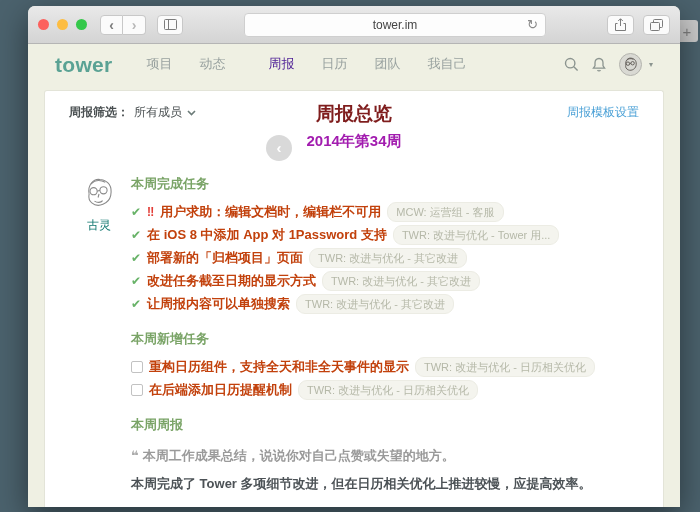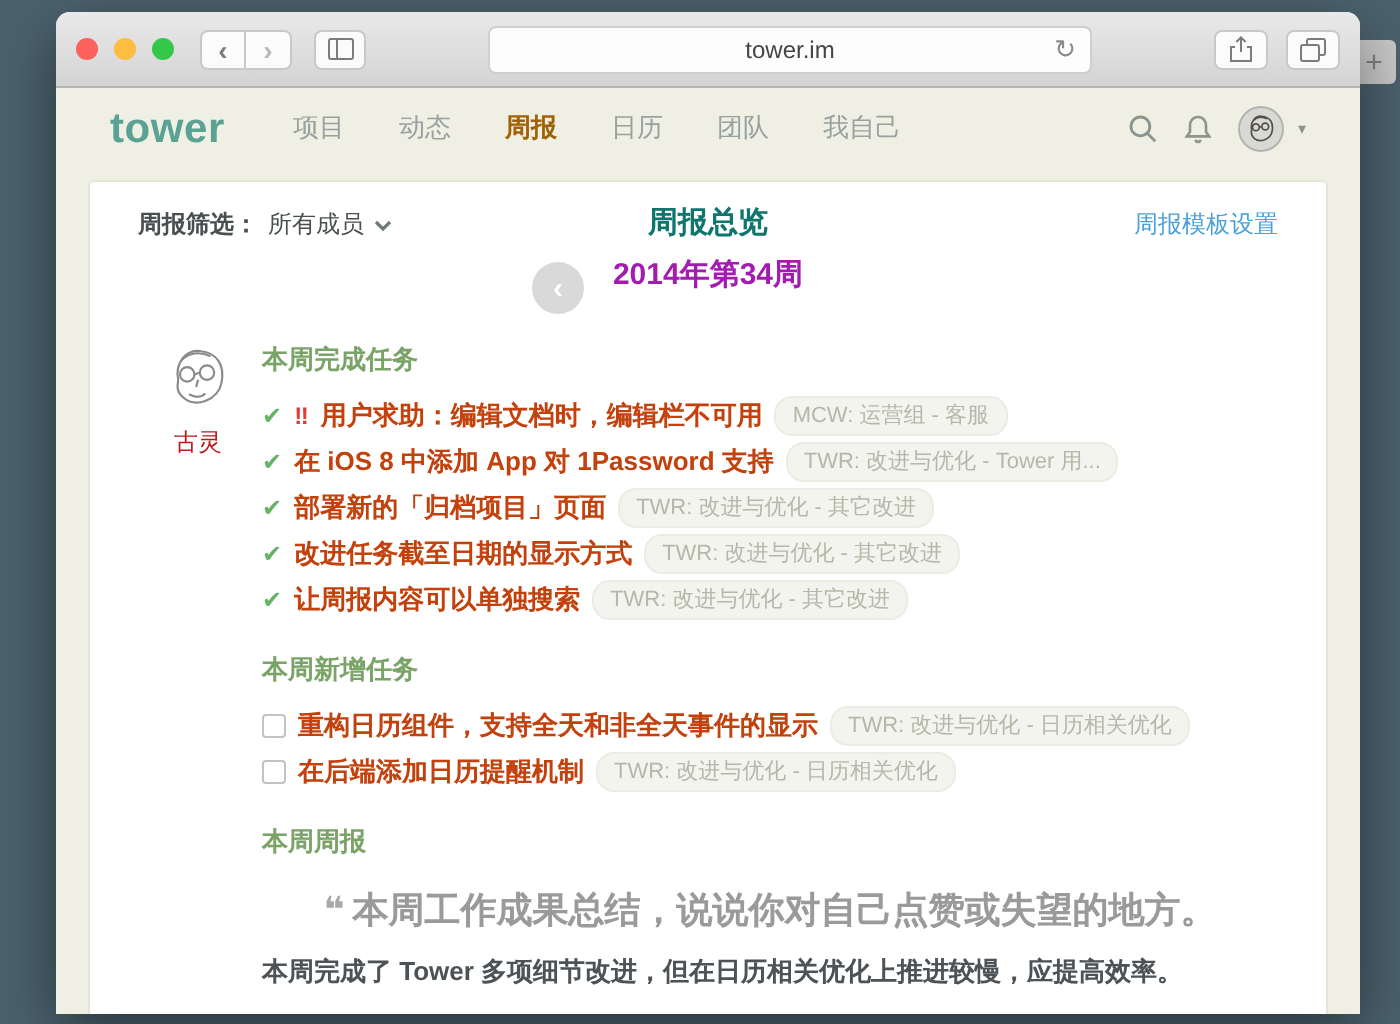--- a/index.html
+++ b/index.html
@@ -56,7 +56,7 @@
   .logo{color:#5aa294;font-weight:bold;font-size:21px;letter-spacing:.3px;line-height:1;}
   .topnav{display:flex;gap:27px;margin-left:34px;font-size:13px;color:#98a19f;}
   .topnav .navitem{cursor:default;}
-  .topnav .active{color:#a16207;font-weight:bold;}
+  .topnav .active{color:#4c1d95;font-weight:normal;margin-left:16px;}
   .hdr-icons{margin-left:auto;display:flex;align-items:center;gap:13px;color:#8b948f;}
   .mini-avatar{
     width:21px;height:21px;border-radius:50%;overflow:hidden;background:#d9d9d3;

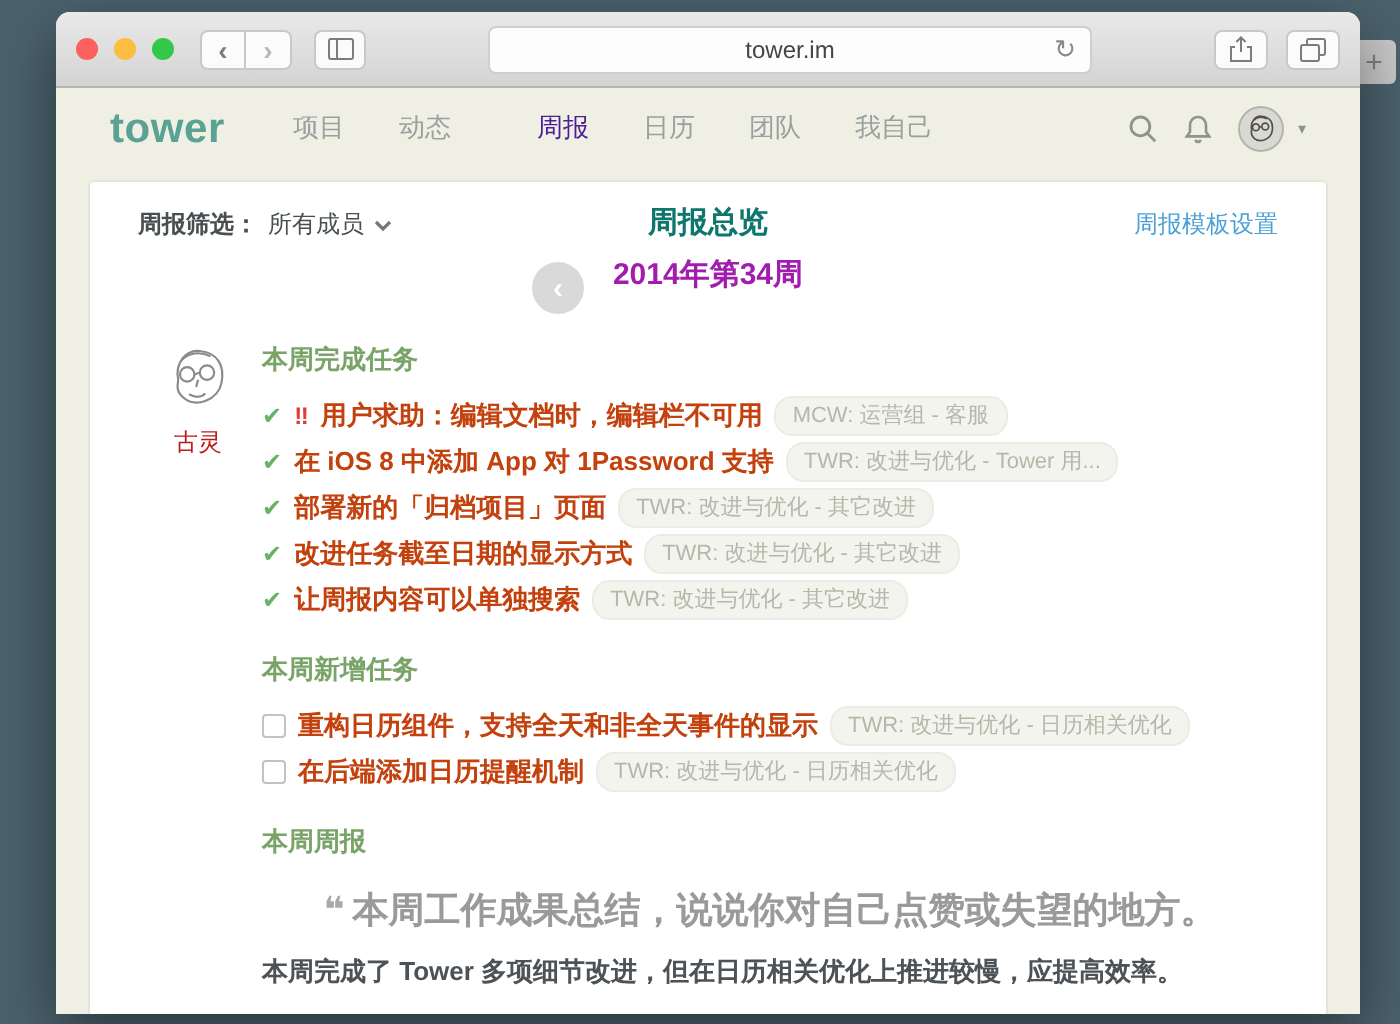--- a/index.html
+++ b/index.html
@@ -72,7 +72,7 @@
   .card-head{display:grid;grid-template-columns:1fr auto 1fr;align-items:start;}
   .filter{font-size:12px;color:#494f51;display:flex;align-items:center;gap:5px;}
   .filter-label{font-weight:bold;}
-  .page-title{font-size:15px;font-weight:bold;color:#0f766e;line-height:1.1;}
+  .page-title{font-size:19px;font-weight:bold;color:#7f1d1d;line-height:1.1;}
   .settings-link{justify-self:end;font-size:12px;color:#4aa0d6;cursor:pointer;}
   .week-nav{position:relative;text-align:center;margin-top:7px;}
   .prev-btn{

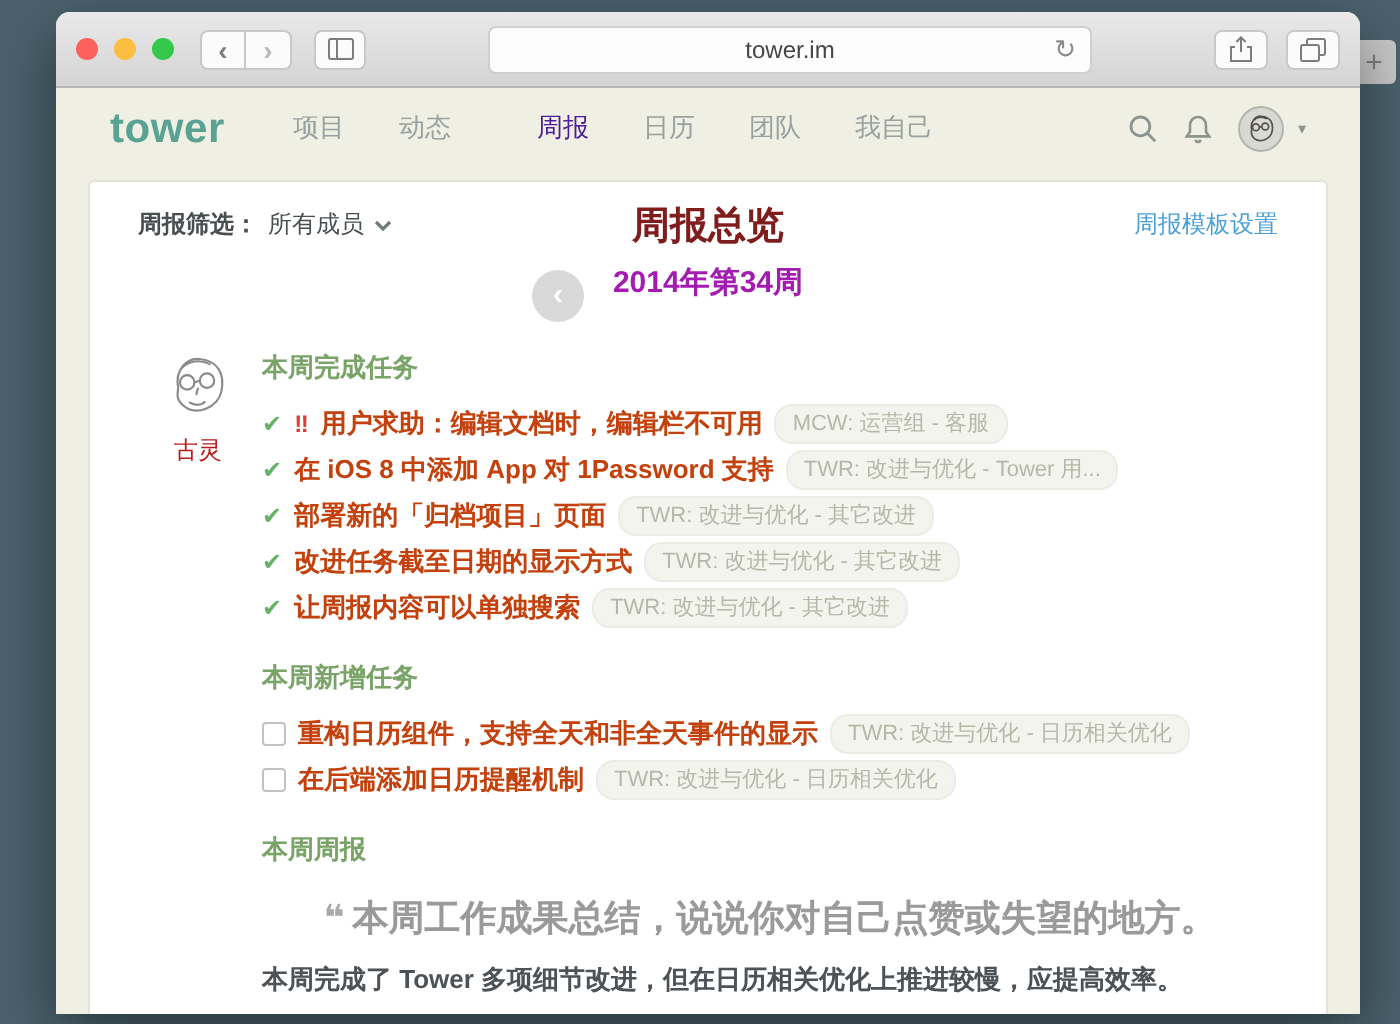--- a/index.html
+++ b/index.html
@@ -88,7 +88,7 @@
   .avatar{
     width:36px;height:36px;margin:0 auto;border-radius:3px;background:#fff;
   }
-  .member-name{font-size:12px;color:#b91c1c;margin-top:6px;}
+  .member-name{font-size:12px;color:#0f766e;margin-top:6px;}
   .sec-heading{font-size:13px;font-weight:bold;color:#7aa467;margin:16px 0 9px;}
   .sec-heading.first{margin-top:2px;}
   .task{display:flex;align-items:center;gap:6px;margin:3px 0;line-height:16px;}

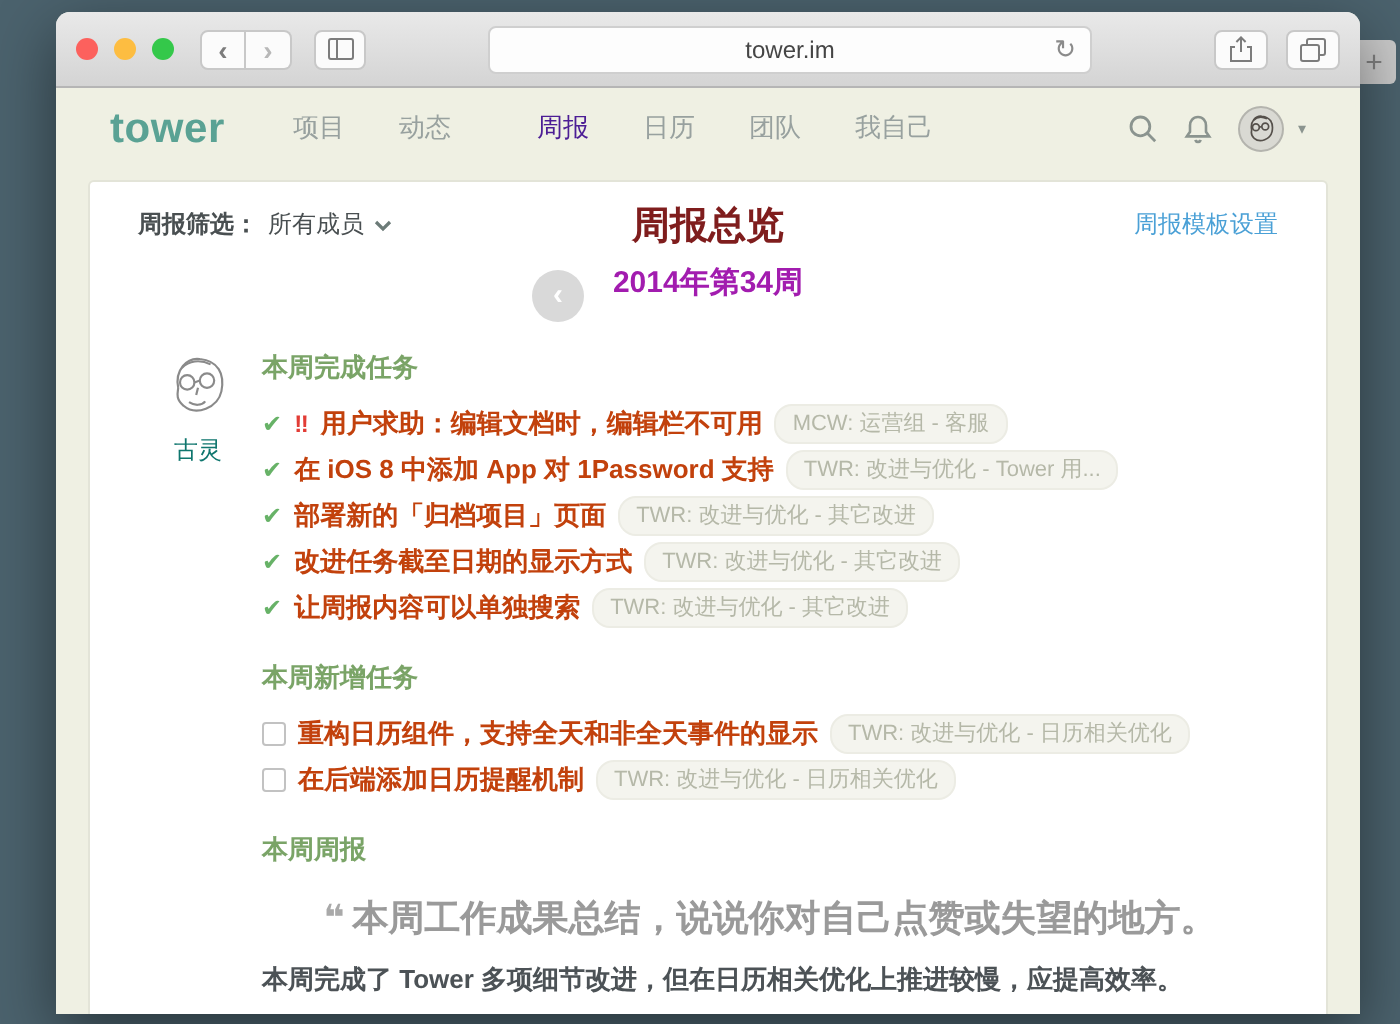--- a/index.html
+++ b/index.html
@@ -100,7 +100,7 @@
     font-size:11px;color:#b5b8a8;background:#f4f4ee;border:1px solid #ecece4;
     border-radius:9px;padding:1px 8px;white-space:nowrap;
   }
-  .quote{margin:13px 0 9px;font-size:18px;font-weight:bold;color:#9a9a9a;text-align:center;}
+  .quote{margin:13px 0 9px;font-size:13px;font-weight:bold;color:#9a9a9a;}
   .qmark{color:#a9a9a9;margin-right:4px;}
   .answer{margin:10px 0 13px;font-size:13px;}
   .answer.strong{font-weight:bold;color:#4c5256;}

